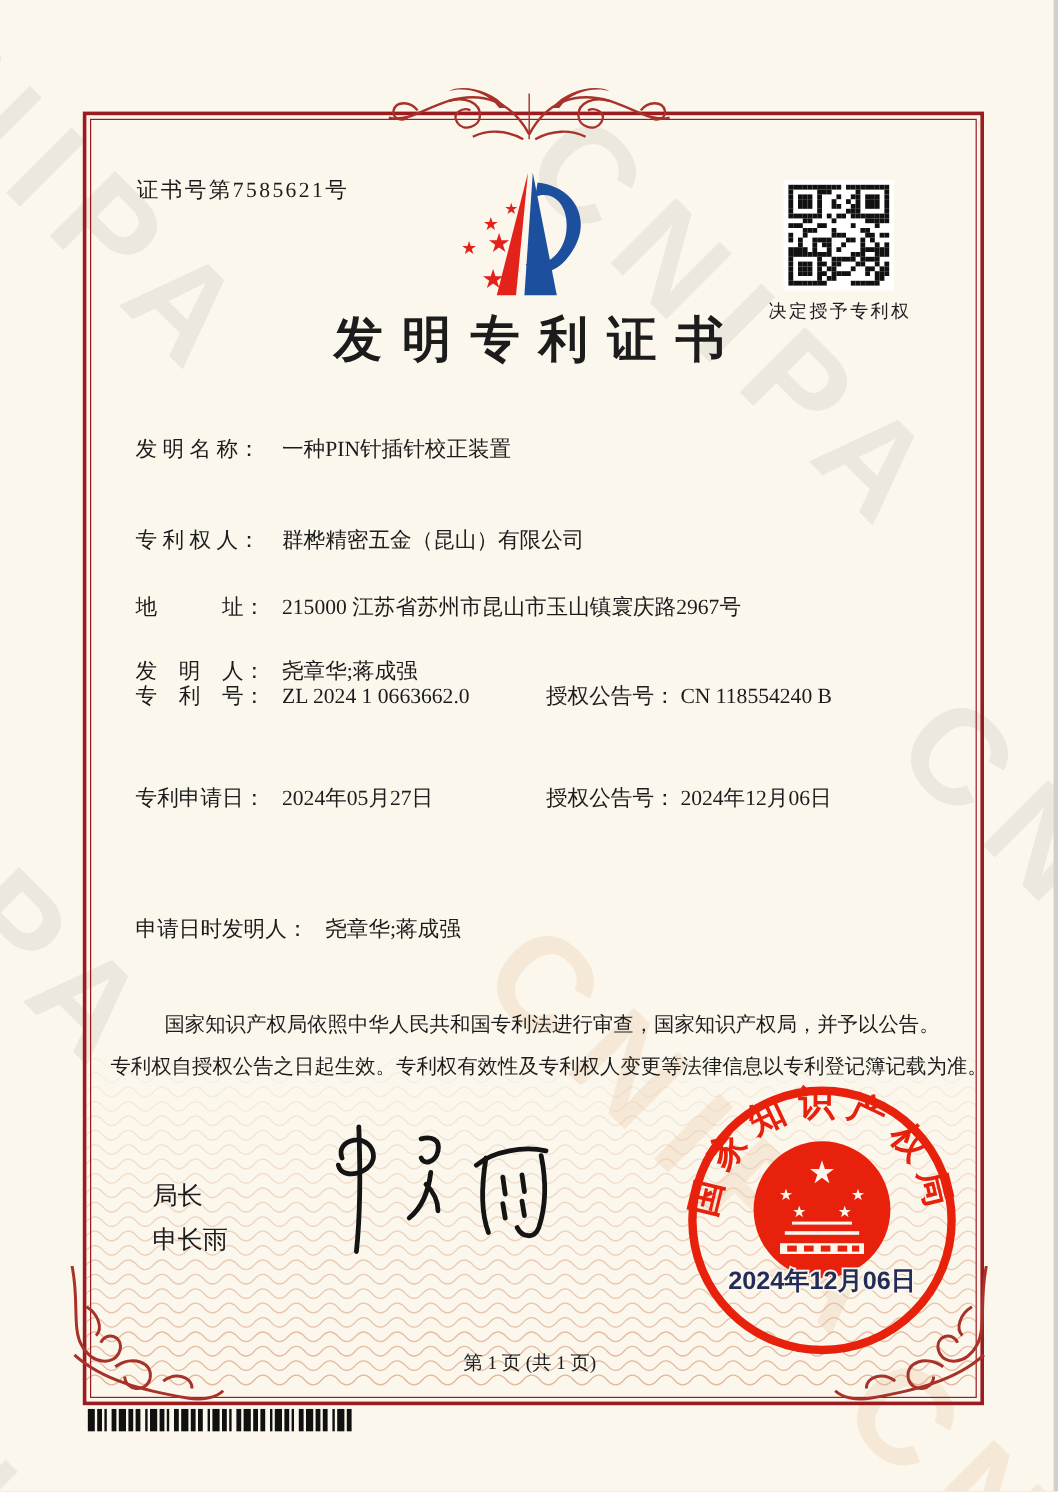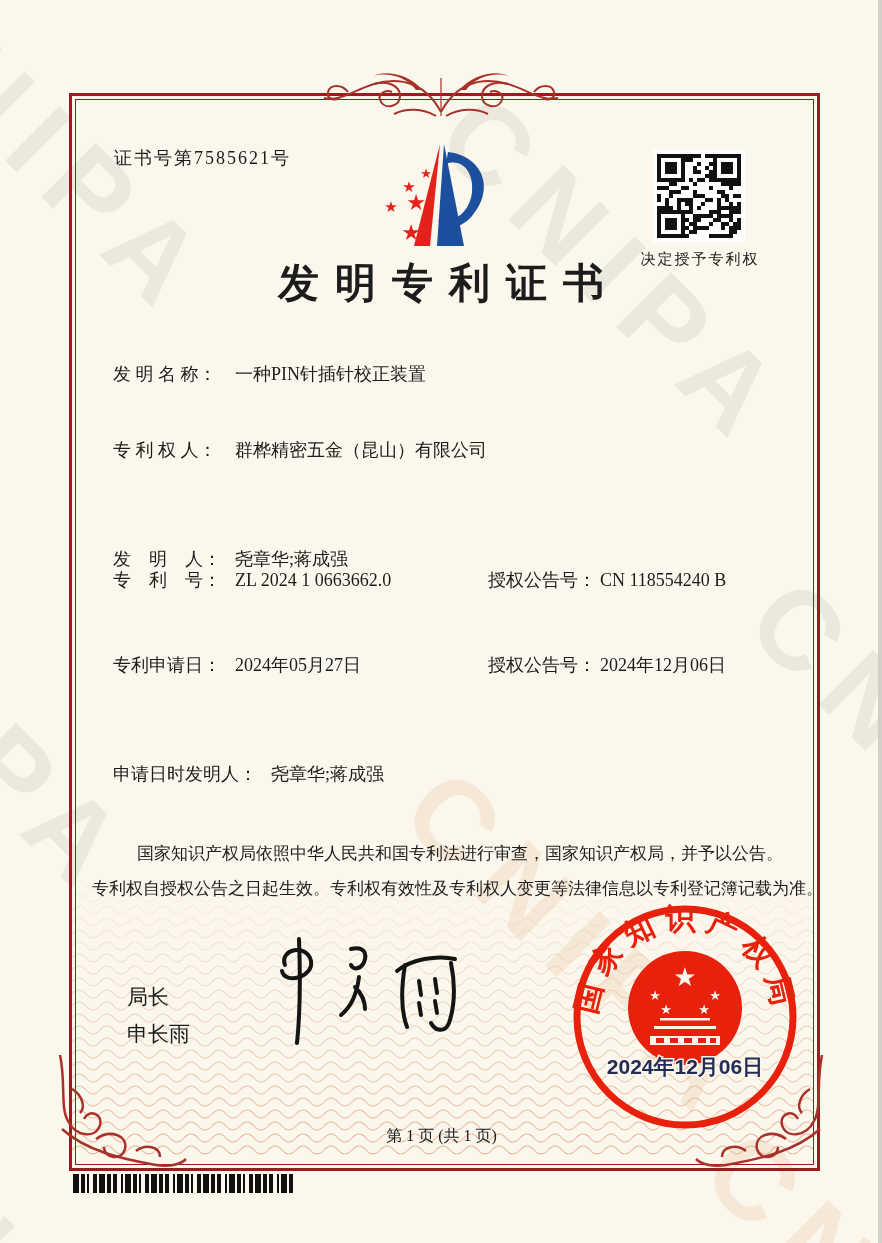--- a/index.html
+++ b/index.html
@@ -608,6 +608,9 @@
   </div>
   <div class="row" style="top:438px;">
     <span class="lbl">专 利 权 人：</span><span class="val">群桦精密五金（昆山）有限公司</span>
+  </div>
+  <div class="row" style="top:494px;">
+    <span class="lbl">地　　　址：</span><span class="val">215000 江苏省苏州市昆山市玉山镇寰庆路2967号</span>
   </div>
   <div class="row" style="top:547px;">
     <span class="lbl">发　明　人：</span><span class="val">尧章华;蒋成强</span>

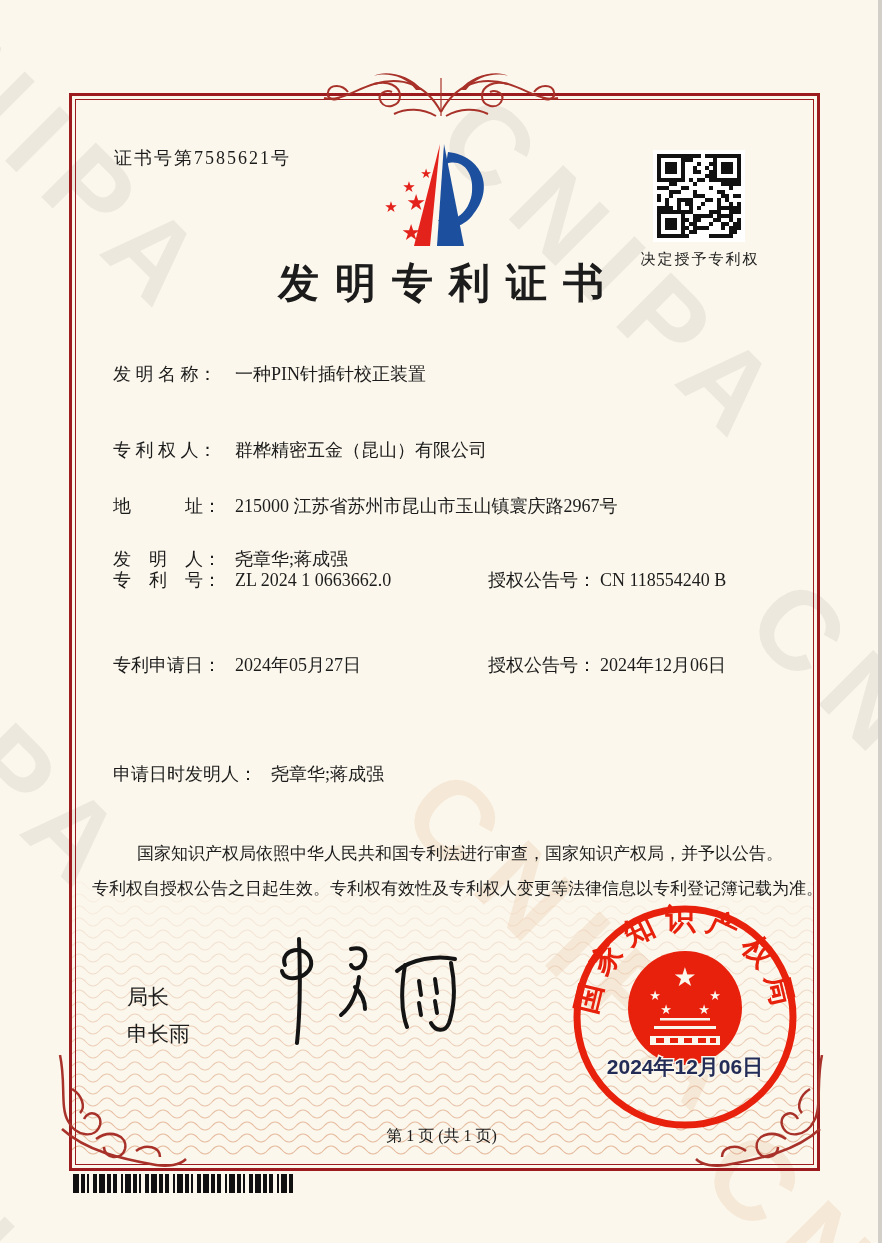--- a/index.html
+++ b/index.html
@@ -41,7 +41,7 @@
   .row{position:absolute;left:113px;font-size:18px;white-space:nowrap;}
   .row .lbl{display:inline-block;min-width:122px;}
   .row.wide .lbl{min-width:158px;}
-  .row .col2{position:absolute;left:342px;top:0;white-space:nowrap;margin-left:33px;}
+  .row .col2{position:absolute;left:342px;top:0;white-space:nowrap;}
   .row .col2 .lbl2{display:inline-block;min-width:112px;}
 
   

